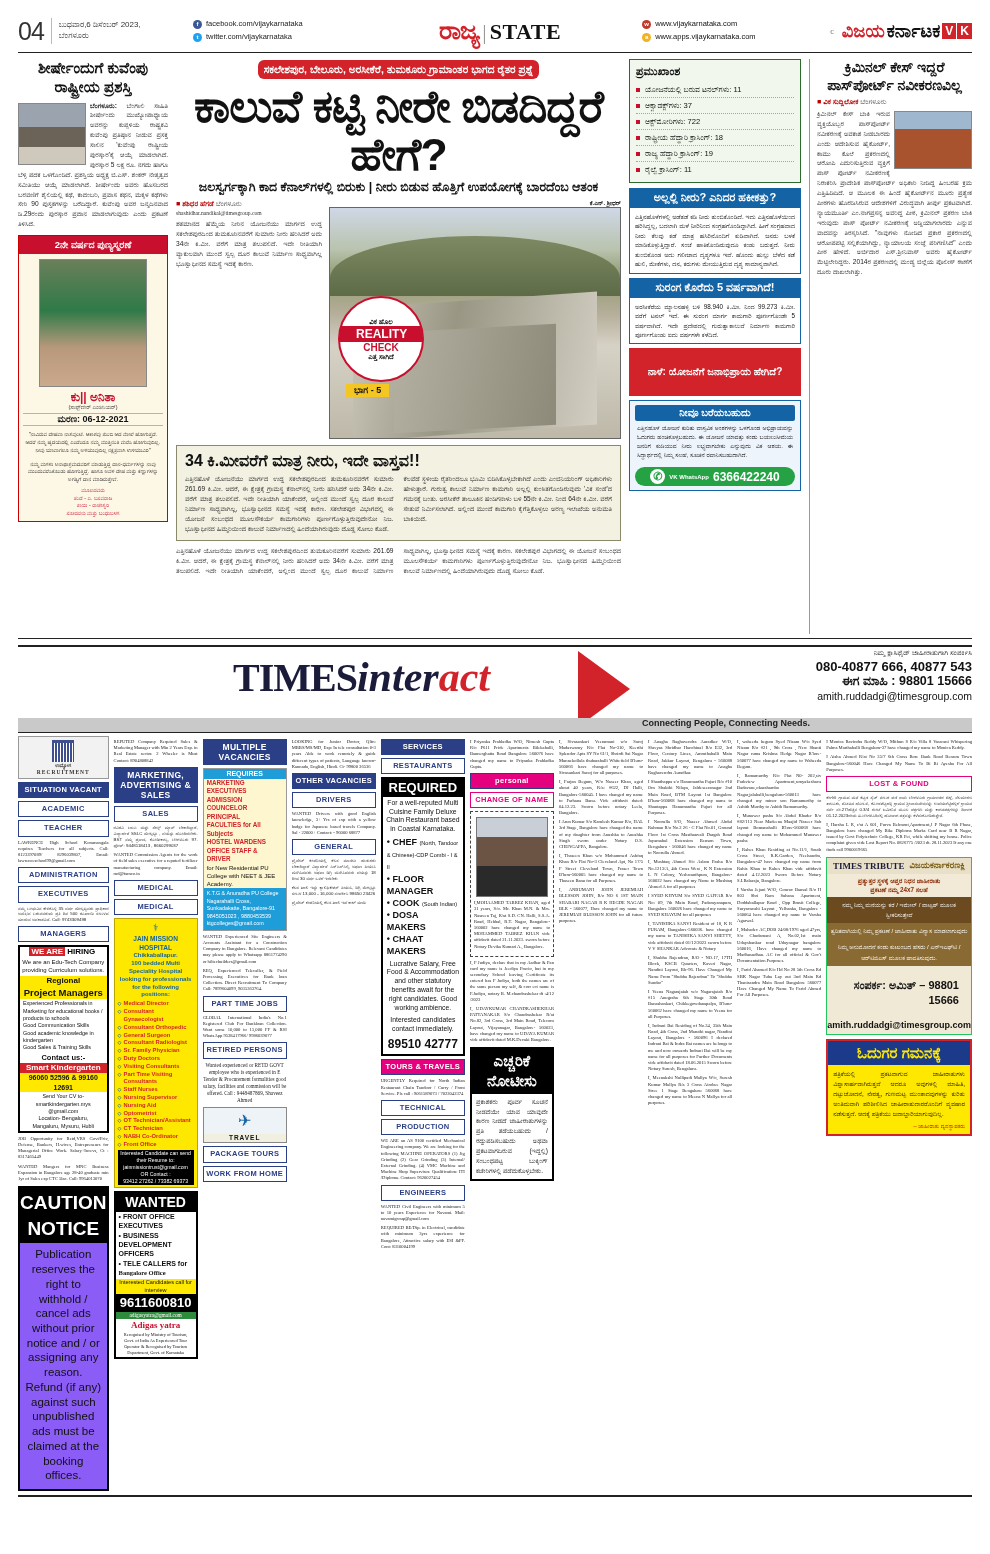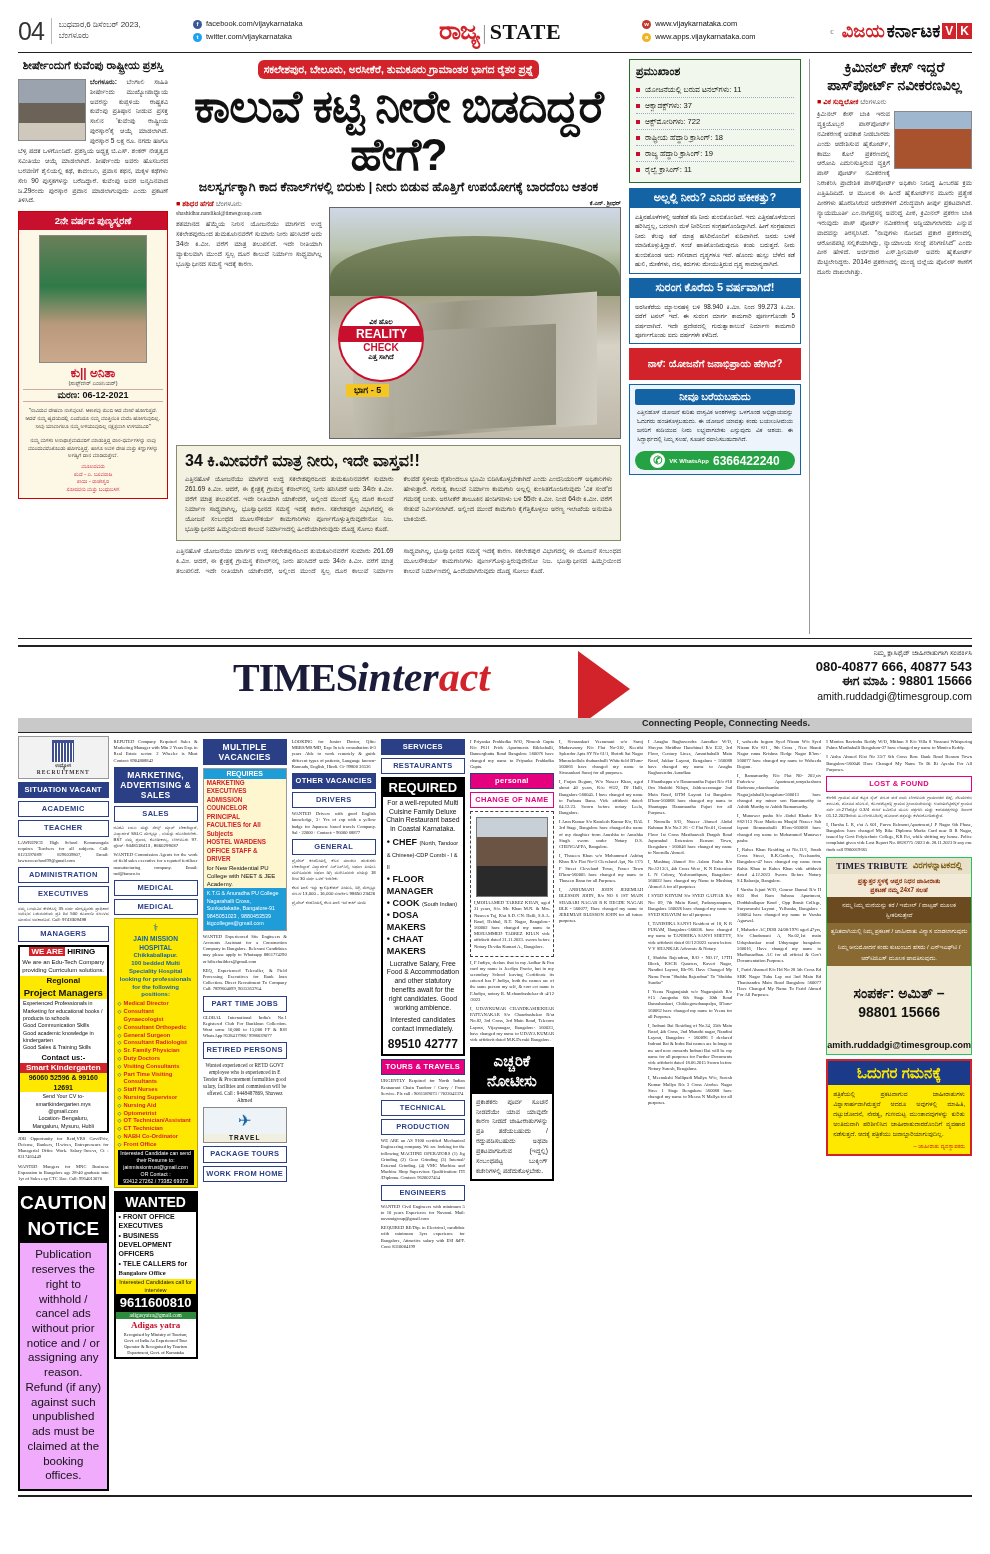--- a/index.html
+++ b/index.html
@@ -260,7 +260,7 @@
   <div class="news">
 
     <div class="col-l">
-      <div class="kn-head kn" style="font-size:11px;">ಶೀರ್ಷೇಂದುಗೆ ಕುವೆಂಪು ರಾಷ್ಟ್ರೀಯ ಪ್ರಶಸ್ತಿ</div>
+      <div class="kn-head kn" style="font-size:15px;">ಶೀರ್ಷೇಂದುಗೆ ಕುವೆಂಪು ರಾಷ್ಟ್ರೀಯ ಪ್ರಶಸ್ತಿ</div>
       <div class="bodytxt kn" style="margin-top:4px;">
         <div class="port"></div>
         <b>ಬೆಂಗಳೂರು:</b>

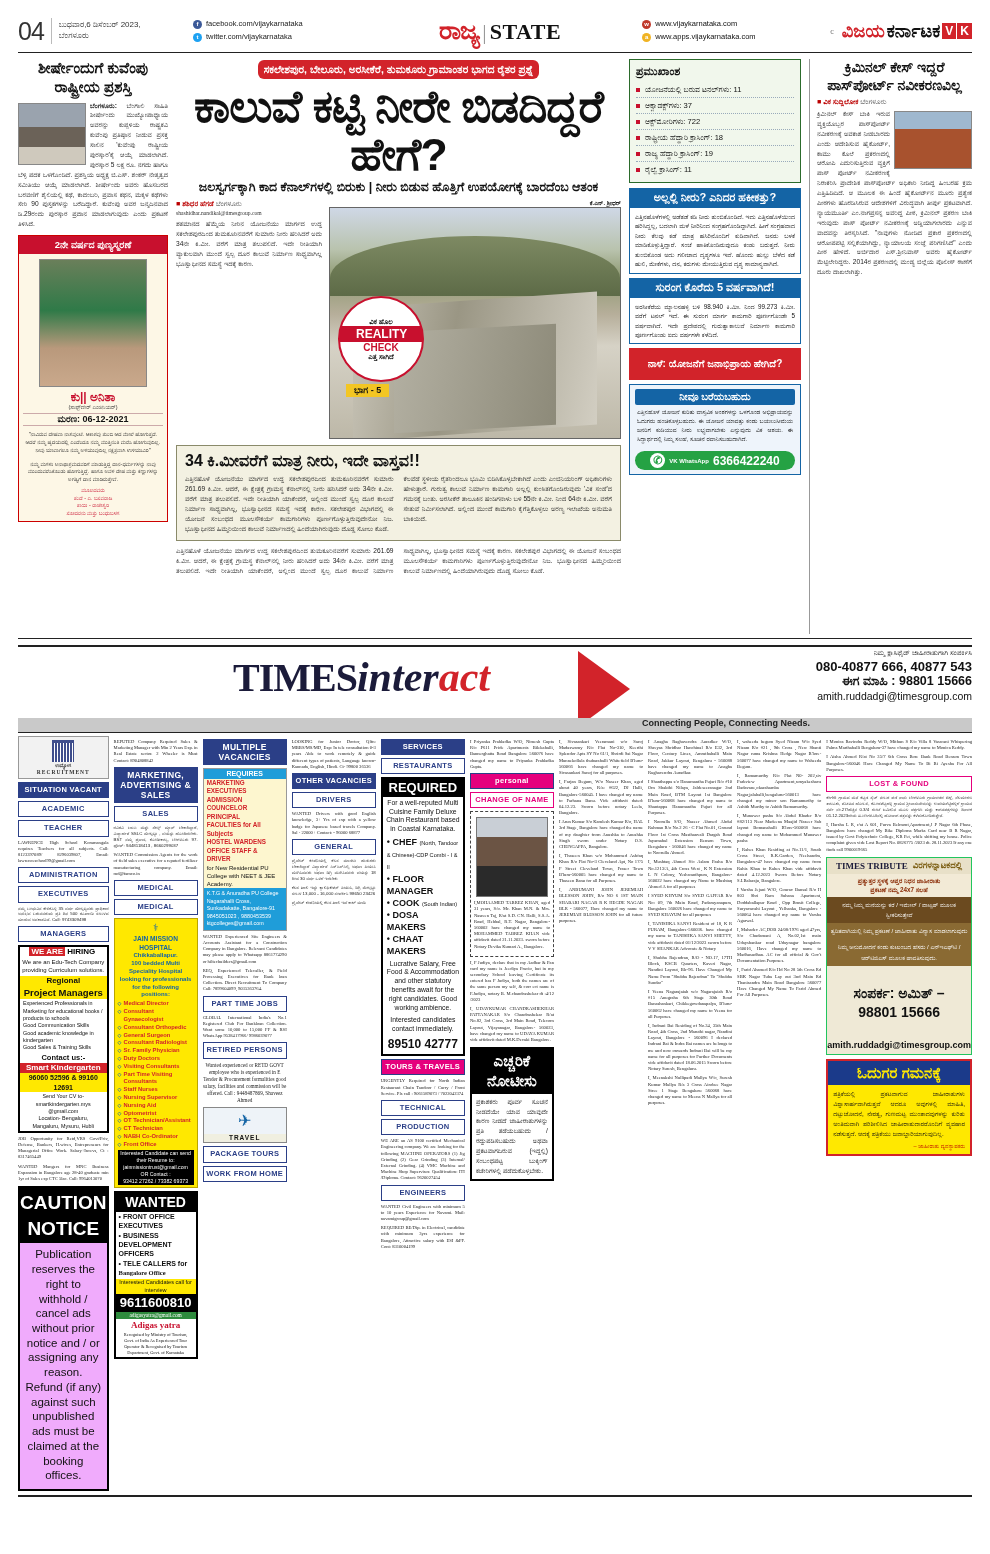--- a/index.html
+++ b/index.html
@@ -95,7 +95,7 @@
   .stats li:before { content:""; position:absolute; left:0; top:6px; width:4px;height:4px;background:#c8102e;}
   .stats ul { margin:0; padding:0; }
   .bluebar { background:#1464a5; color:#fff; text-align:center; font-size:11px; font-weight:bold; padding:3px; font-family:"Liberation Sans",sans-serif;}
-  .redbar { background:#d2232a; color:#fff; text-align:center; font-size:10px; font-weight:bold; padding:10px; font-family:"Liberation Sans",sans-serif;}
+  .redbar { background:#d2232a; color:#fff; text-align:center; font-size:10px; font-weight:bold; padding:18px; font-family:"Liberation Sans",sans-serif;}
   .bluebox { border:1px solid #1464a5; padding:4px 5px; font-size:6.3px; line-height:1.5; text-align:justify;}
   .wabox { border:1px solid #1464a5; background:#eef4fb; padding:4px 5px; margin-top:4px;}
   .wahd { background:#1464a5; color:#fff; text-align:center; font-size:10px; font-weight:bold; padding:2px; font-family:"Liberation Sans",sans-serif; border-radius:2px;}

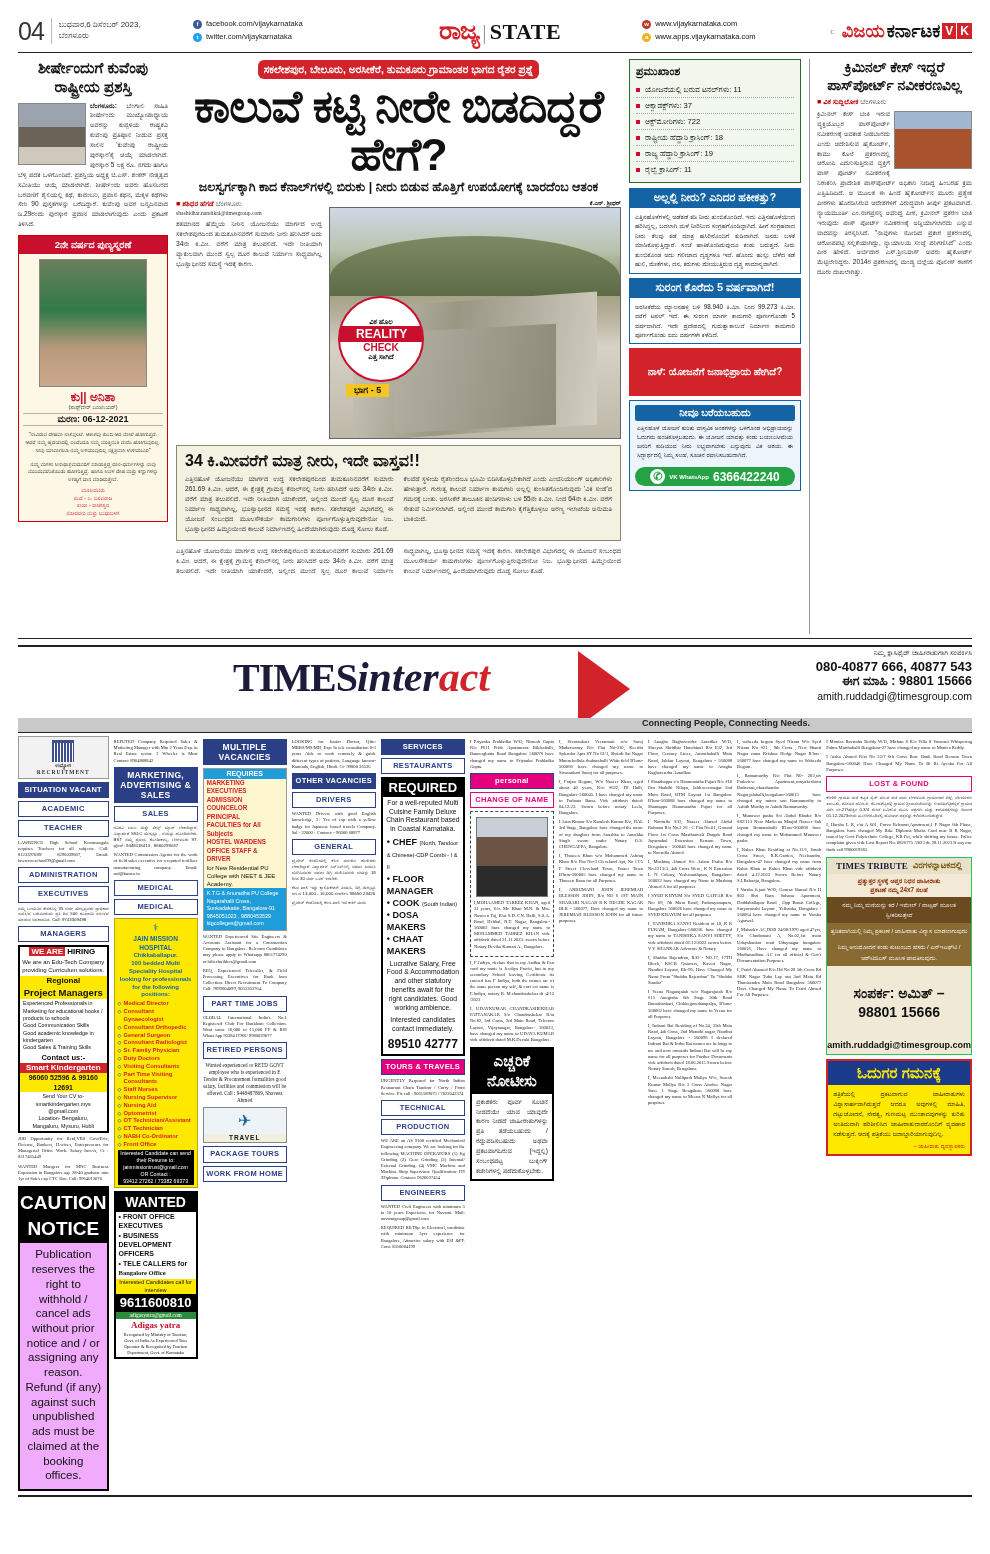--- a/index.html
+++ b/index.html
@@ -634,7 +634,7 @@
       <div class="tribute">
         <div class="trh">
           <span class="tt">TIMES TRIBUTE</span>
-          <span class="tk kn">ವಿರಗಳನ್ನಾಟಕದಲ್ಲಿ</span>
+          <span class="tk kn">ವಿಜಯಕರ್ನಾಕರಣಕ್ಲಿ</span>
         </div>
         <div class="r1 kn">
           <div>ಪ್ರತ್ಯುತ್ತರ ಸ್ಥಳಕ್ಕೆ ಆಪ್ತರ ನಿಧನ ಜಾಹೀರಾತು</div>

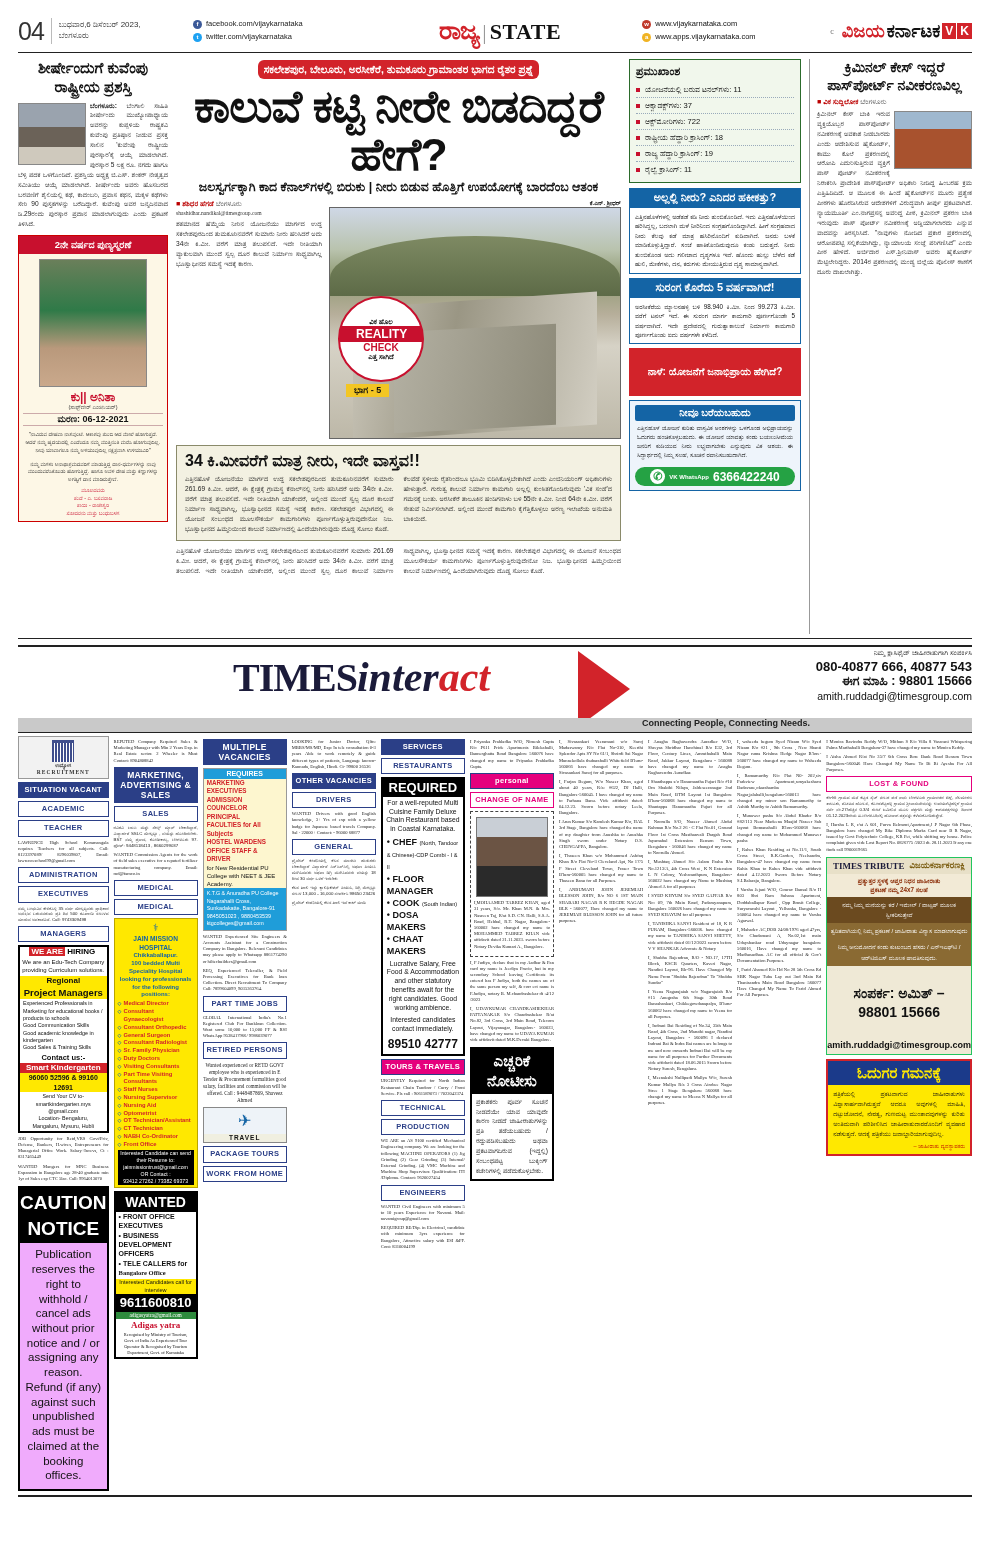--- a/index.html
+++ b/index.html
@@ -190,7 +190,7 @@
   .tribute .r1 { background:#f2ead6; color:#8a2b06; text-align:center; font-size:6.3px; font-weight:bold; line-height:1.5; padding:2px;}
   .tribute .r2 { background:#6b4a1f; color:#fff; text-align:center; font-size:6px; line-height:1.7; padding:3px;}
   .tribute .r3 { background:#8a6a33; color:#fff; text-align:center; font-size:6px; line-height:1.7; padding:3px;}
-  .tribute .r4 { text-align:center; font-size:14px; font-weight:bold; padding:18px; font-family:"Liberation Sans",sans-serif;}
+  .tribute .r4 { text-align:right; font-size:11px; font-weight:bold; padding:12px; font-family:"Liberation Sans",sans-serif;}
   .tribute .r5 { text-align:center; font-size:9px; font-weight:bold; padding-bottom:2px; font-family:"Liberation Sans",sans-serif;}
 
   .odugara { border:2px solid #d2232a; margin:4px 0; }

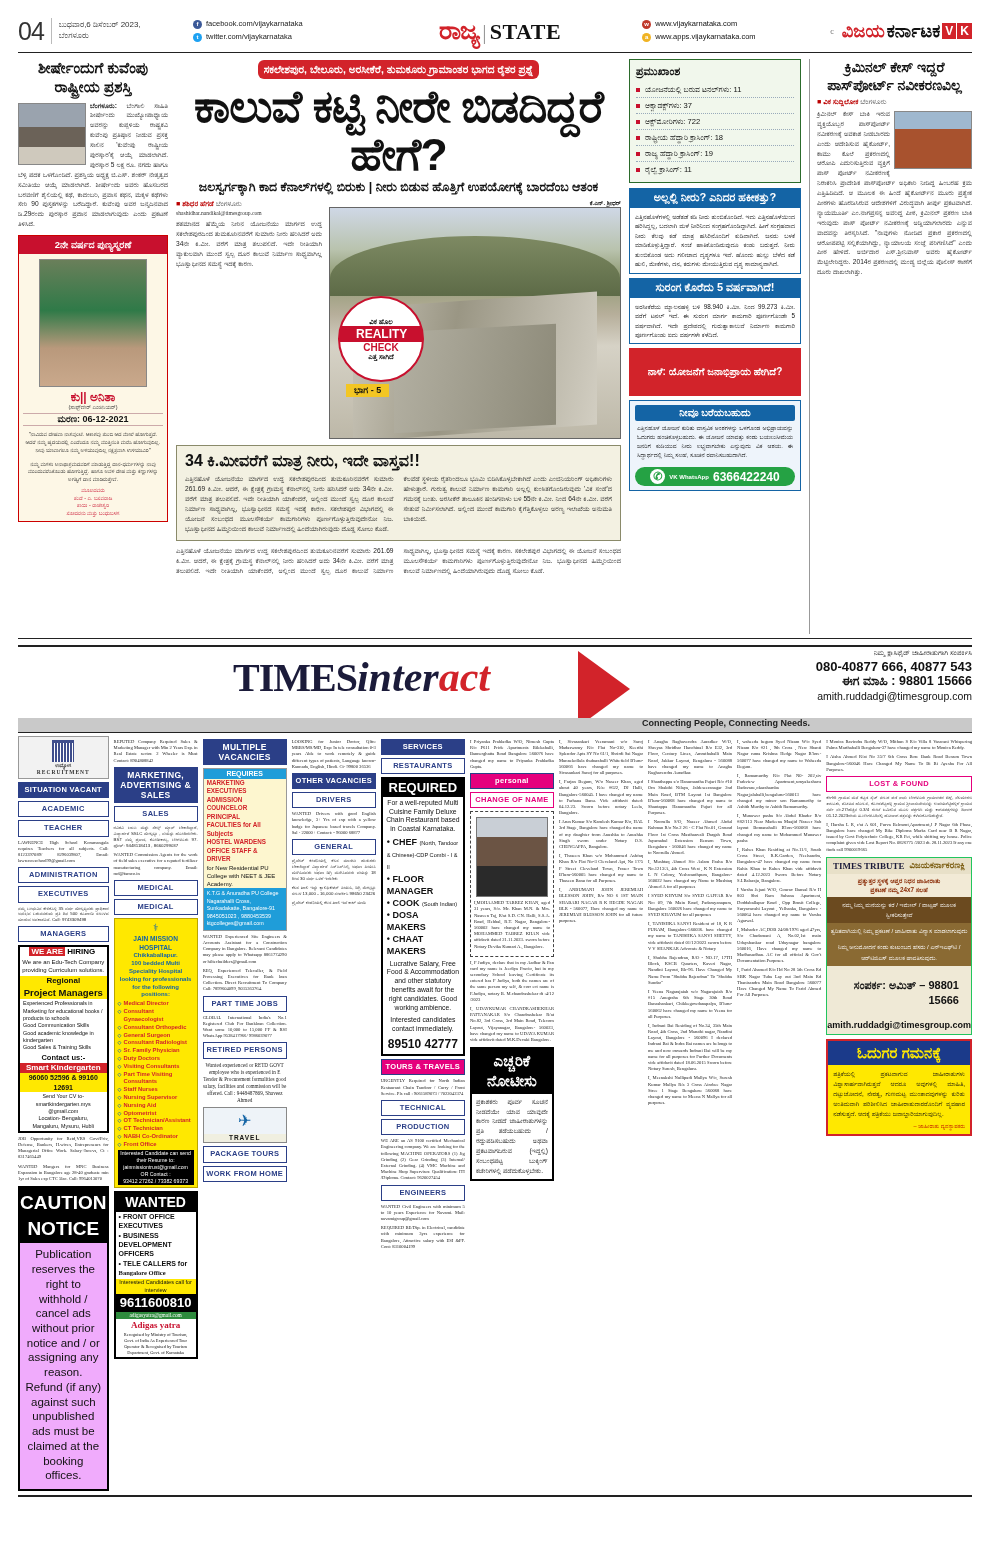--- a/index.html
+++ b/index.html
@@ -156,7 +156,7 @@
 
   .caution { border:2px solid #000; margin-top:4px; }
   .caution .ch { background:#000; color:#fff; text-align:center; font-weight:bold; font-size:19px; padding:2px 0; font-family:"Liberation Sans",sans-serif;}
-  .caution .cb { background:#f0abfc; text-align:center; font-size:11.5px; line-height:1.28; padding:4px 4px 6px; font-family:"Liberation Sans",sans-serif;}
+  .caution .cb { background:#8b5cf6; text-align:center; font-size:11.5px; line-height:1.28; padding:4px 4px 6px; font-family:"Liberation Sans",sans-serif;}
 
   .reqyellow { background:#fdf6cf; border:1px solid #999;}
   .reqyellow .rq-hd { background:#1f9dd9; color:#fff; text-align:center; font-weight:bold; font-size:7px; font-family:"Liberation Sans",sans-serif;}

